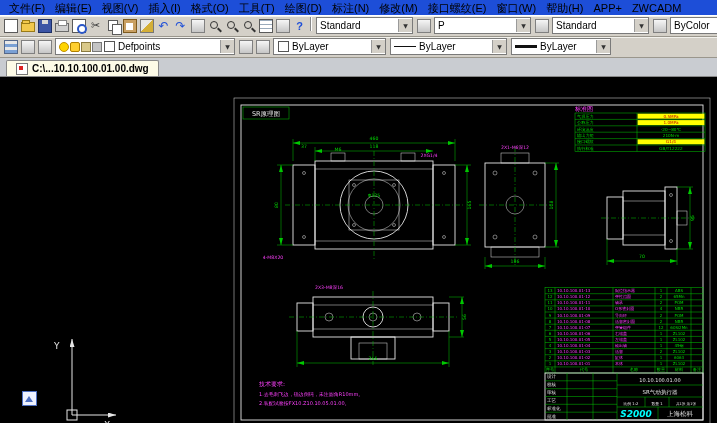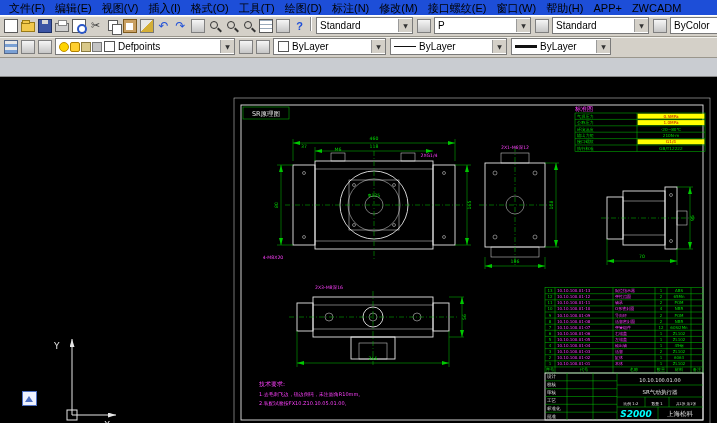--- a/index.html
+++ b/index.html
@@ -246,6 +246,10 @@
   </div>
 
   <div class="tabbar" id="tabbar">
+      <div class="tab active">
+        <span class="tabicon"></span>
+        <span>C:\...10.10.100.01.00.dwg</span>
+      </div>
     </div>
 
   <div class="drawing-area">

